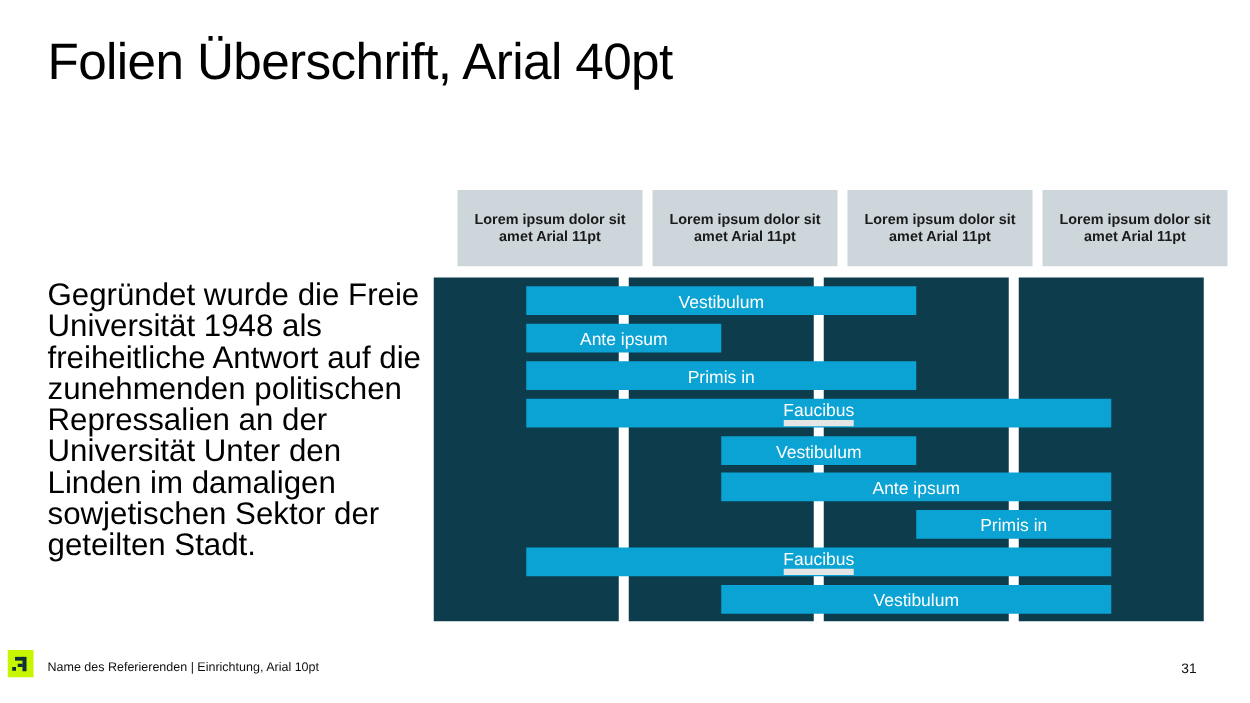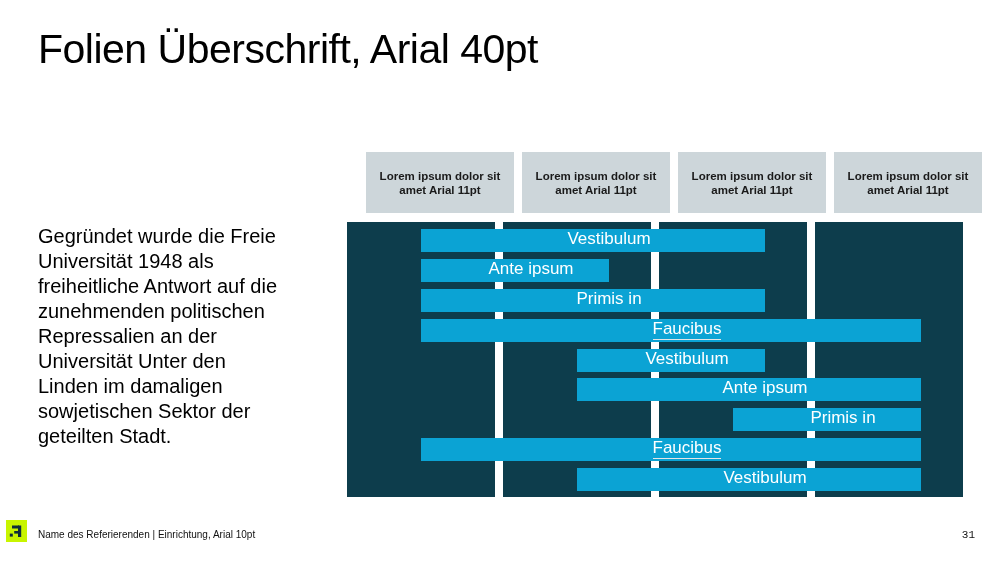--- a/index.html
+++ b/index.html
@@ -13,7 +13,7 @@
   }
   .body-text{
     position:absolute;left:38px;top:224px;width:300px;
-    font-size:20px;line-height:25px;color:#000;white-space:pre-line;
+    font-size:25px;line-height:25px;color:#000;white-space:pre-line;
   }
   .headers{position:absolute;left:366px;top:152px;width:616px;height:61px;}
   .hdr-box{

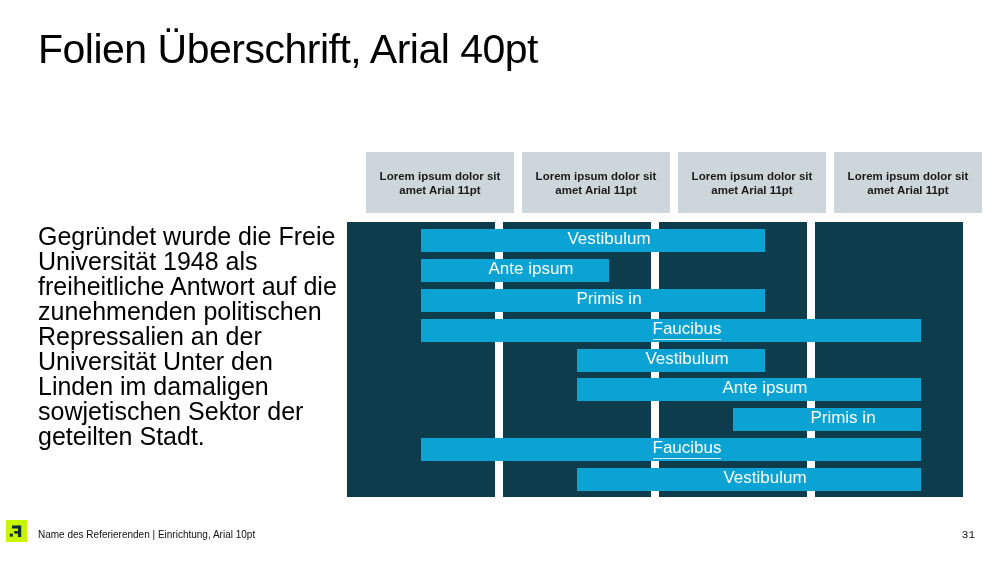--- a/index.html
+++ b/index.html
@@ -27,8 +27,8 @@
   .col{position:absolute;top:0;width:148px;height:275px;background:var(--panel,#0d3d4c);}
   .bar{
     position:absolute;height:23px;background:var(--bar,#0ba3d4);
-    display:flex;align-items:flex-start;justify-content:center;
-    font-size:17px;color:#fff;white-space:nowrap;padding-left:32px;
+    display:flex;align-items:center;justify-content:center;
+    font-size:14px;color:#fff;white-space:nowrap;
   }
   .bar .sp{
     text-decoration-style:wavy;

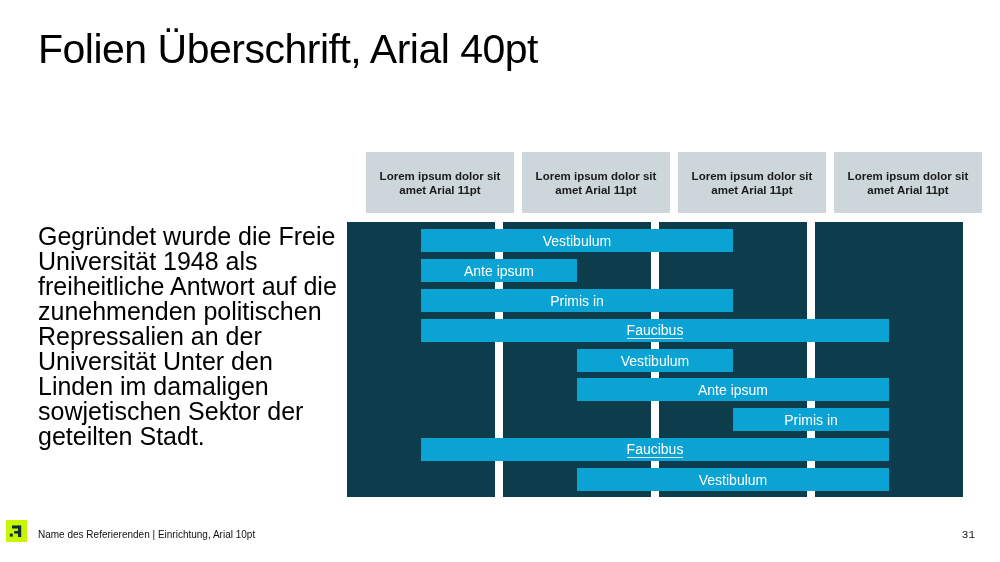--- a/index.html
+++ b/index.html
@@ -35,7 +35,7 @@
     text-decoration-color:#d05050;text-decoration-thickness:1px;
     text-underline-offset:2px;
   }
-  .bar .ul{border-bottom:1px solid #e5e5e5;}
+  .bar .ul{border-bottom:5px solid #e5e5e5;}
   .footer-text{
     position:absolute;left:38px;top:525px;font-size:10px;color:#111;line-height:20px;
   }

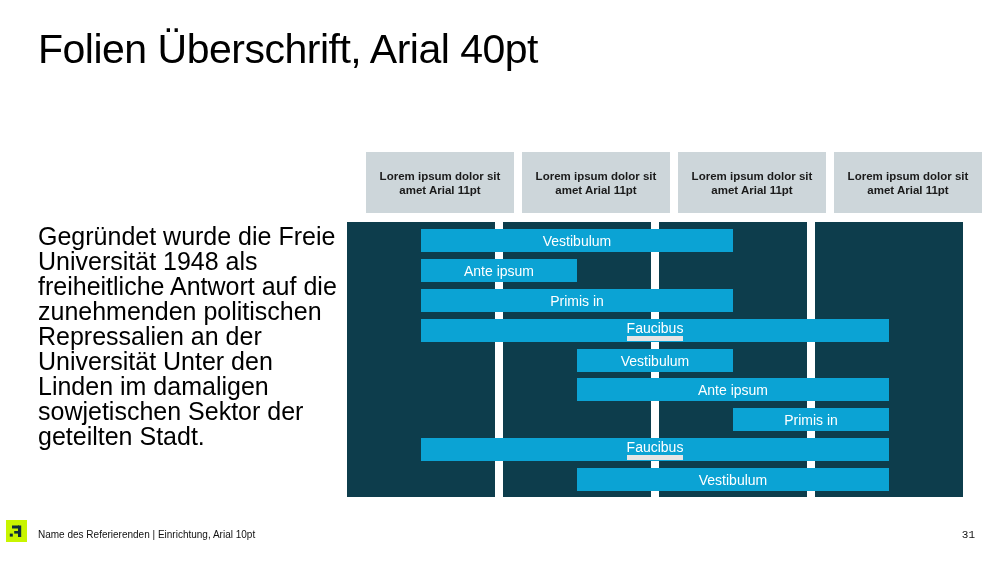--- a/index.html
+++ b/index.html
@@ -40,8 +40,8 @@
     position:absolute;left:38px;top:525px;font-size:10px;color:#111;line-height:20px;
   }
   .page-number{
-    position:absolute;left:945px;top:525px;width:30px;text-align:right;
-    font-size:11px;color:#111;line-height:20px;font-family:Liberation Mono, monospace;
+    position:absolute;left:945px;top:525px;width:30px;text-align:left;
+    font-size:11px;color:#111;line-height:20px;
   }
   .logo{position:absolute;left:6px;top:520px;width:21px;height:22px;}
 </style>

